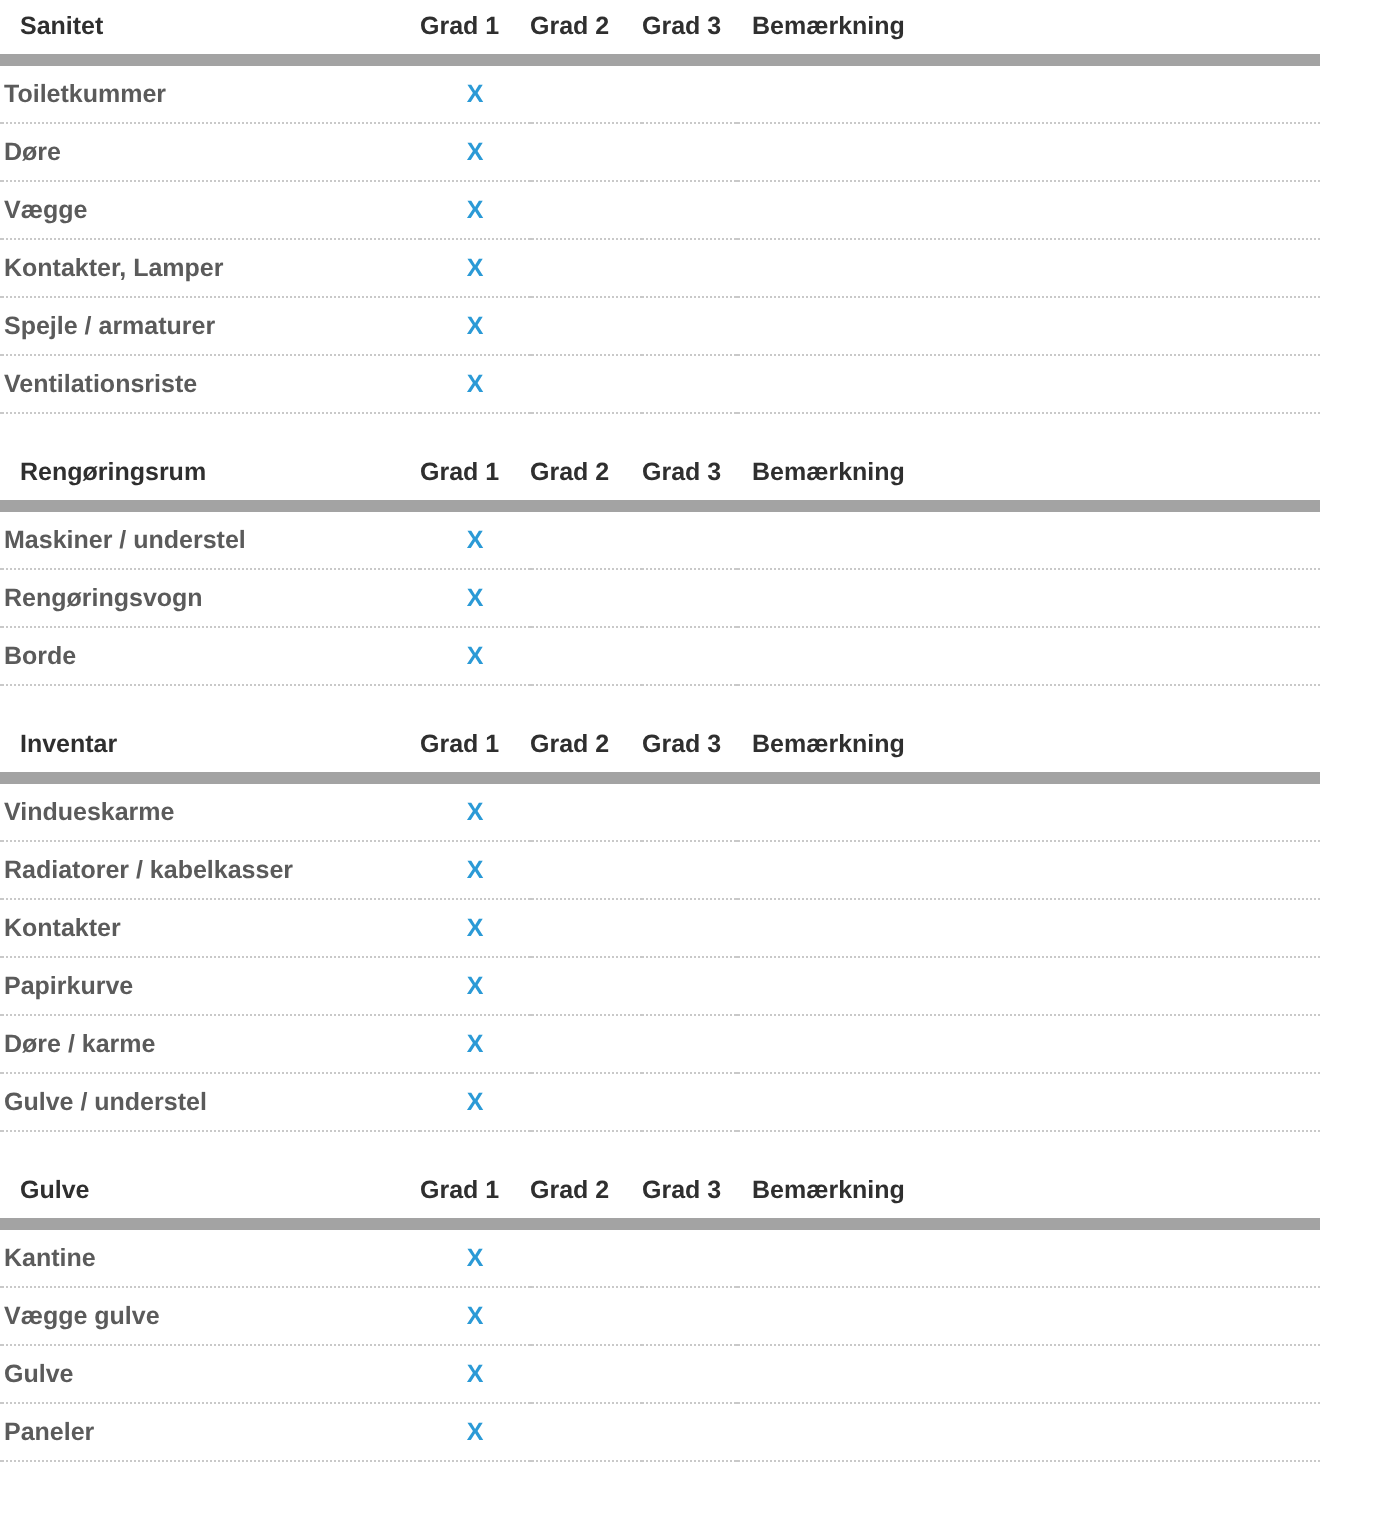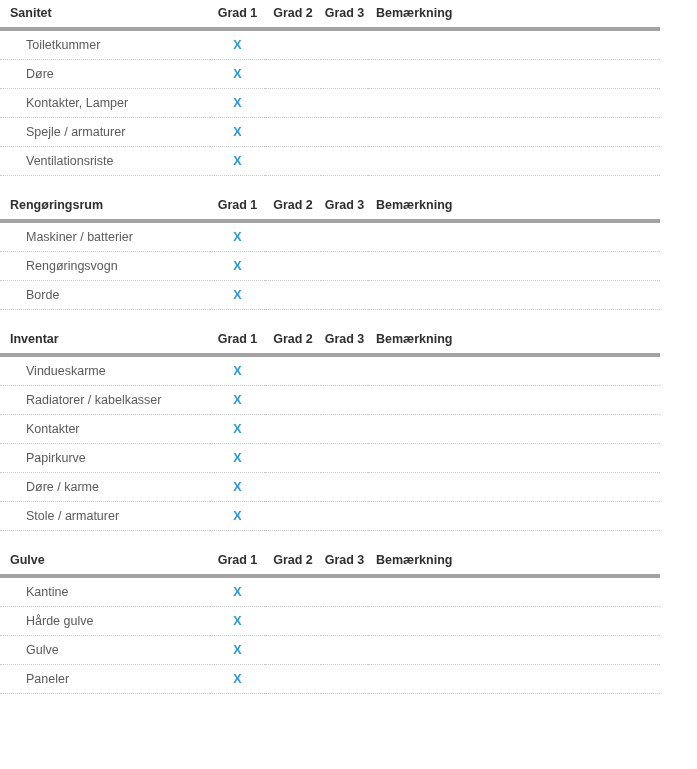--- a/index.html
+++ b/index.html
@@ -47,7 +47,7 @@
     color: #2f2f2f;
     text-align: left;
     padding: 0 0 6px 0;
-    border-bottom: 4px solid #a3a3a3;
+    border-bottom: 6px solid #a3a3a3;
     white-space: nowrap;
     vertical-align: bottom;
     line-height: 15px;

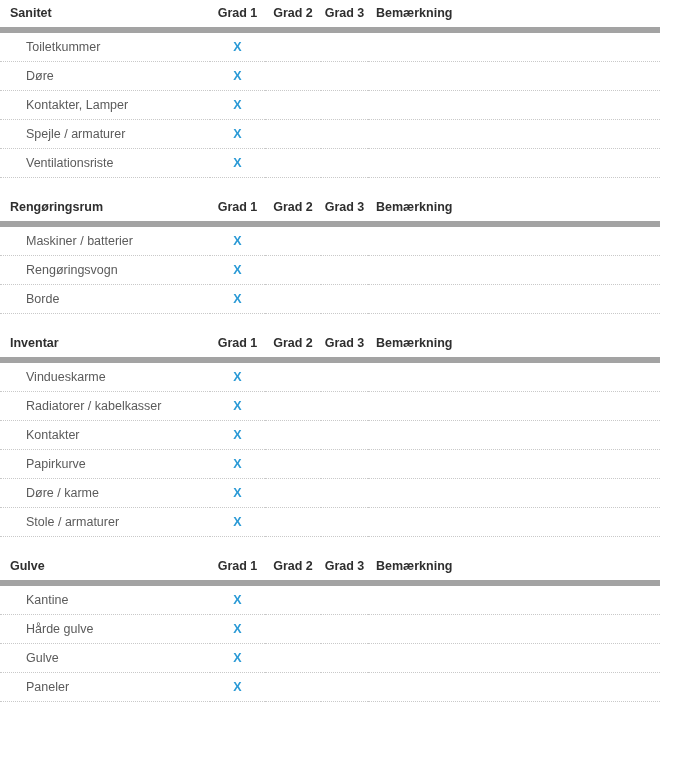--- a/index.html
+++ b/index.html
@@ -53,7 +53,7 @@
     line-height: 15px;
   }
   thead th.h-label { padding-left: 10px; }
-  thead th.h-grade { text-align: center; }
+  thead th.h-grade { }
   thead th.h-note  { text-align: left; padding-left: 8px; margin-top: 12px; }
 
   tbody td {

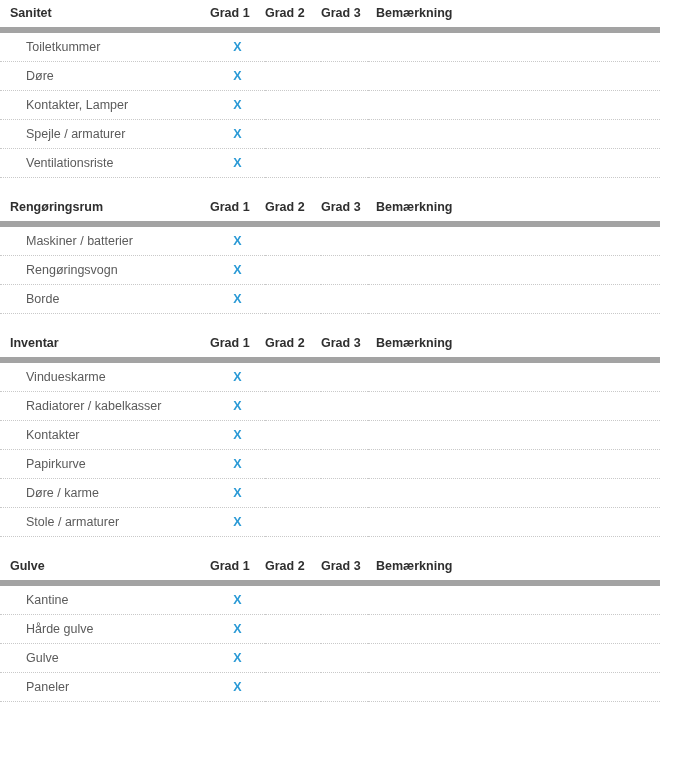--- a/index.html
+++ b/index.html
@@ -65,7 +65,7 @@
     vertical-align: middle;
     line-height: 16px;
   }
-  tbody td.label { padding-left: 26px; }
+  tbody td.label { padding-left: 2px; font-weight: bold; }
   tbody td.mark {
     text-align: center;
     font-weight: bold;

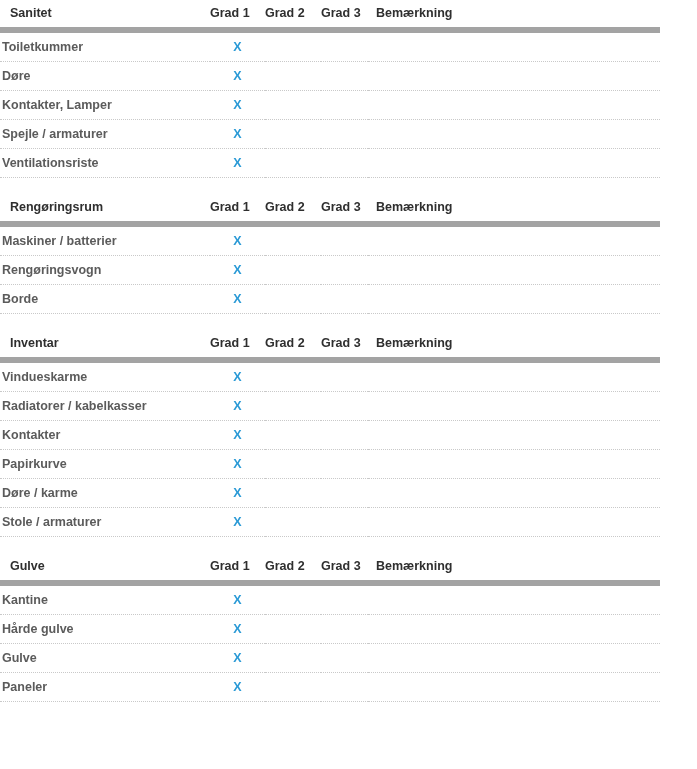--- a/index.html
+++ b/index.html
@@ -106,6 +106,13 @@
           </tr>
           <tr>
             <td class="label">Døre</td>
+            <td class="mark">X</td>
+            <td class="mark"></td>
+            <td class="mark"></td>
+            <td class="note"></td>
+          </tr>
+          <tr>
+            <td class="label">Vægge</td>
             <td class="mark">X</td>
             <td class="mark"></td>
             <td class="mark"></td>

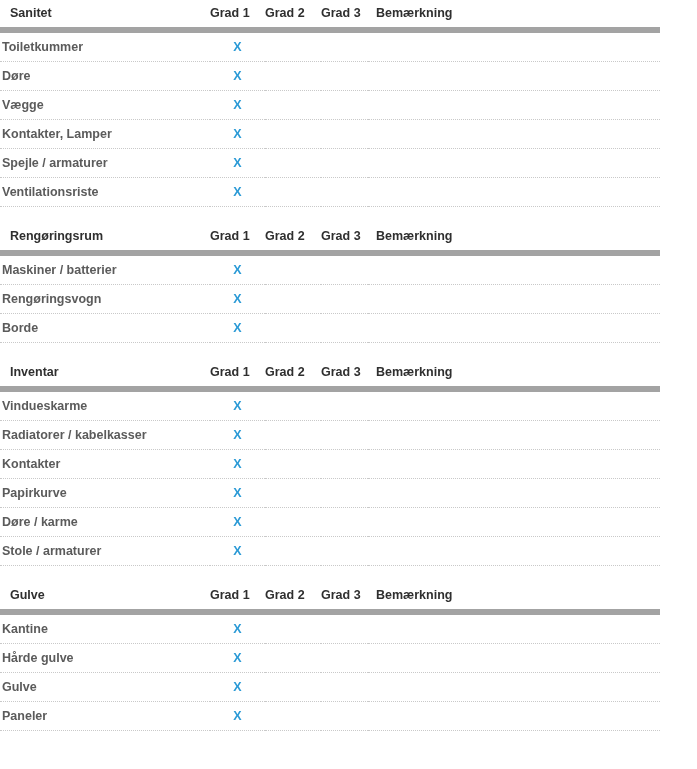--- a/index.html
+++ b/index.html
@@ -162,7 +162,7 @@
         </thead>
         <tbody>
           <tr>
-            <td class="label">Maskiner / batterier</td>
+            <td class="label">Maskiner / understel</td>
             <td class="mark">X</td>
             <td class="mark"></td>
             <td class="mark"></td>

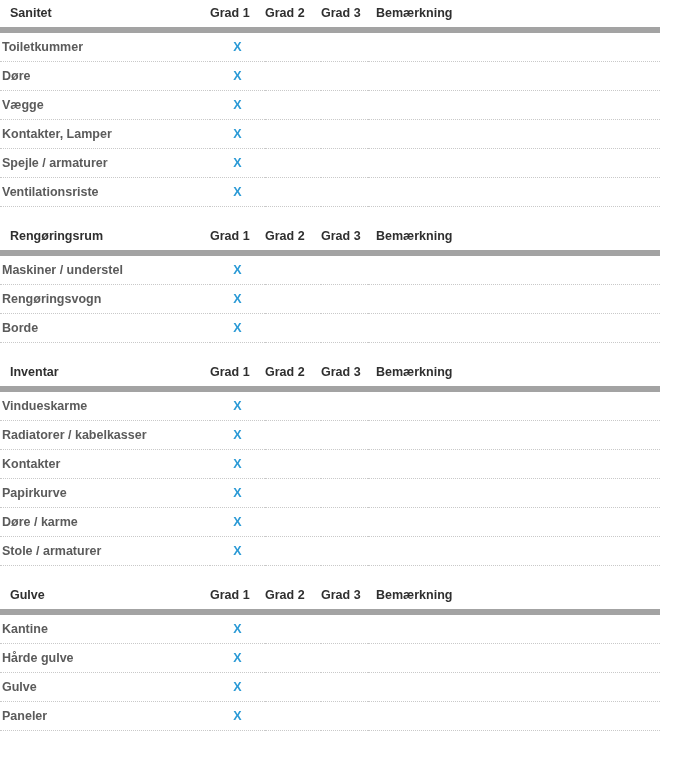--- a/index.html
+++ b/index.html
@@ -240,7 +240,7 @@
             <td class="note"></td>
           </tr>
           <tr>
-            <td class="label">Stole / armaturer</td>
+            <td class="label">Gulve / understel</td>
             <td class="mark">X</td>
             <td class="mark"></td>
             <td class="mark"></td>

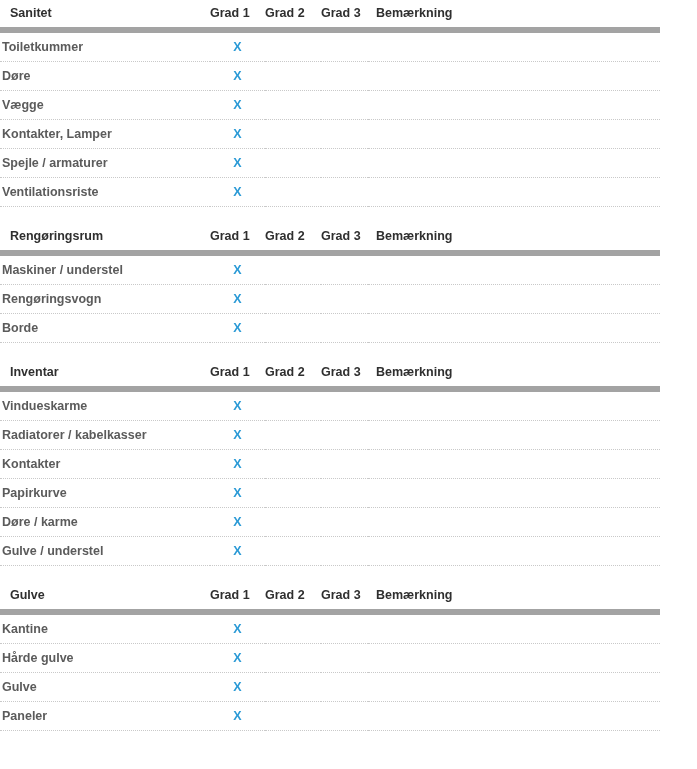--- a/index.html
+++ b/index.html
@@ -276,7 +276,7 @@
             <td class="note"></td>
           </tr>
           <tr>
-            <td class="label">Hårde gulve</td>
+            <td class="label">Vægge gulve</td>
             <td class="mark">X</td>
             <td class="mark"></td>
             <td class="mark"></td>

